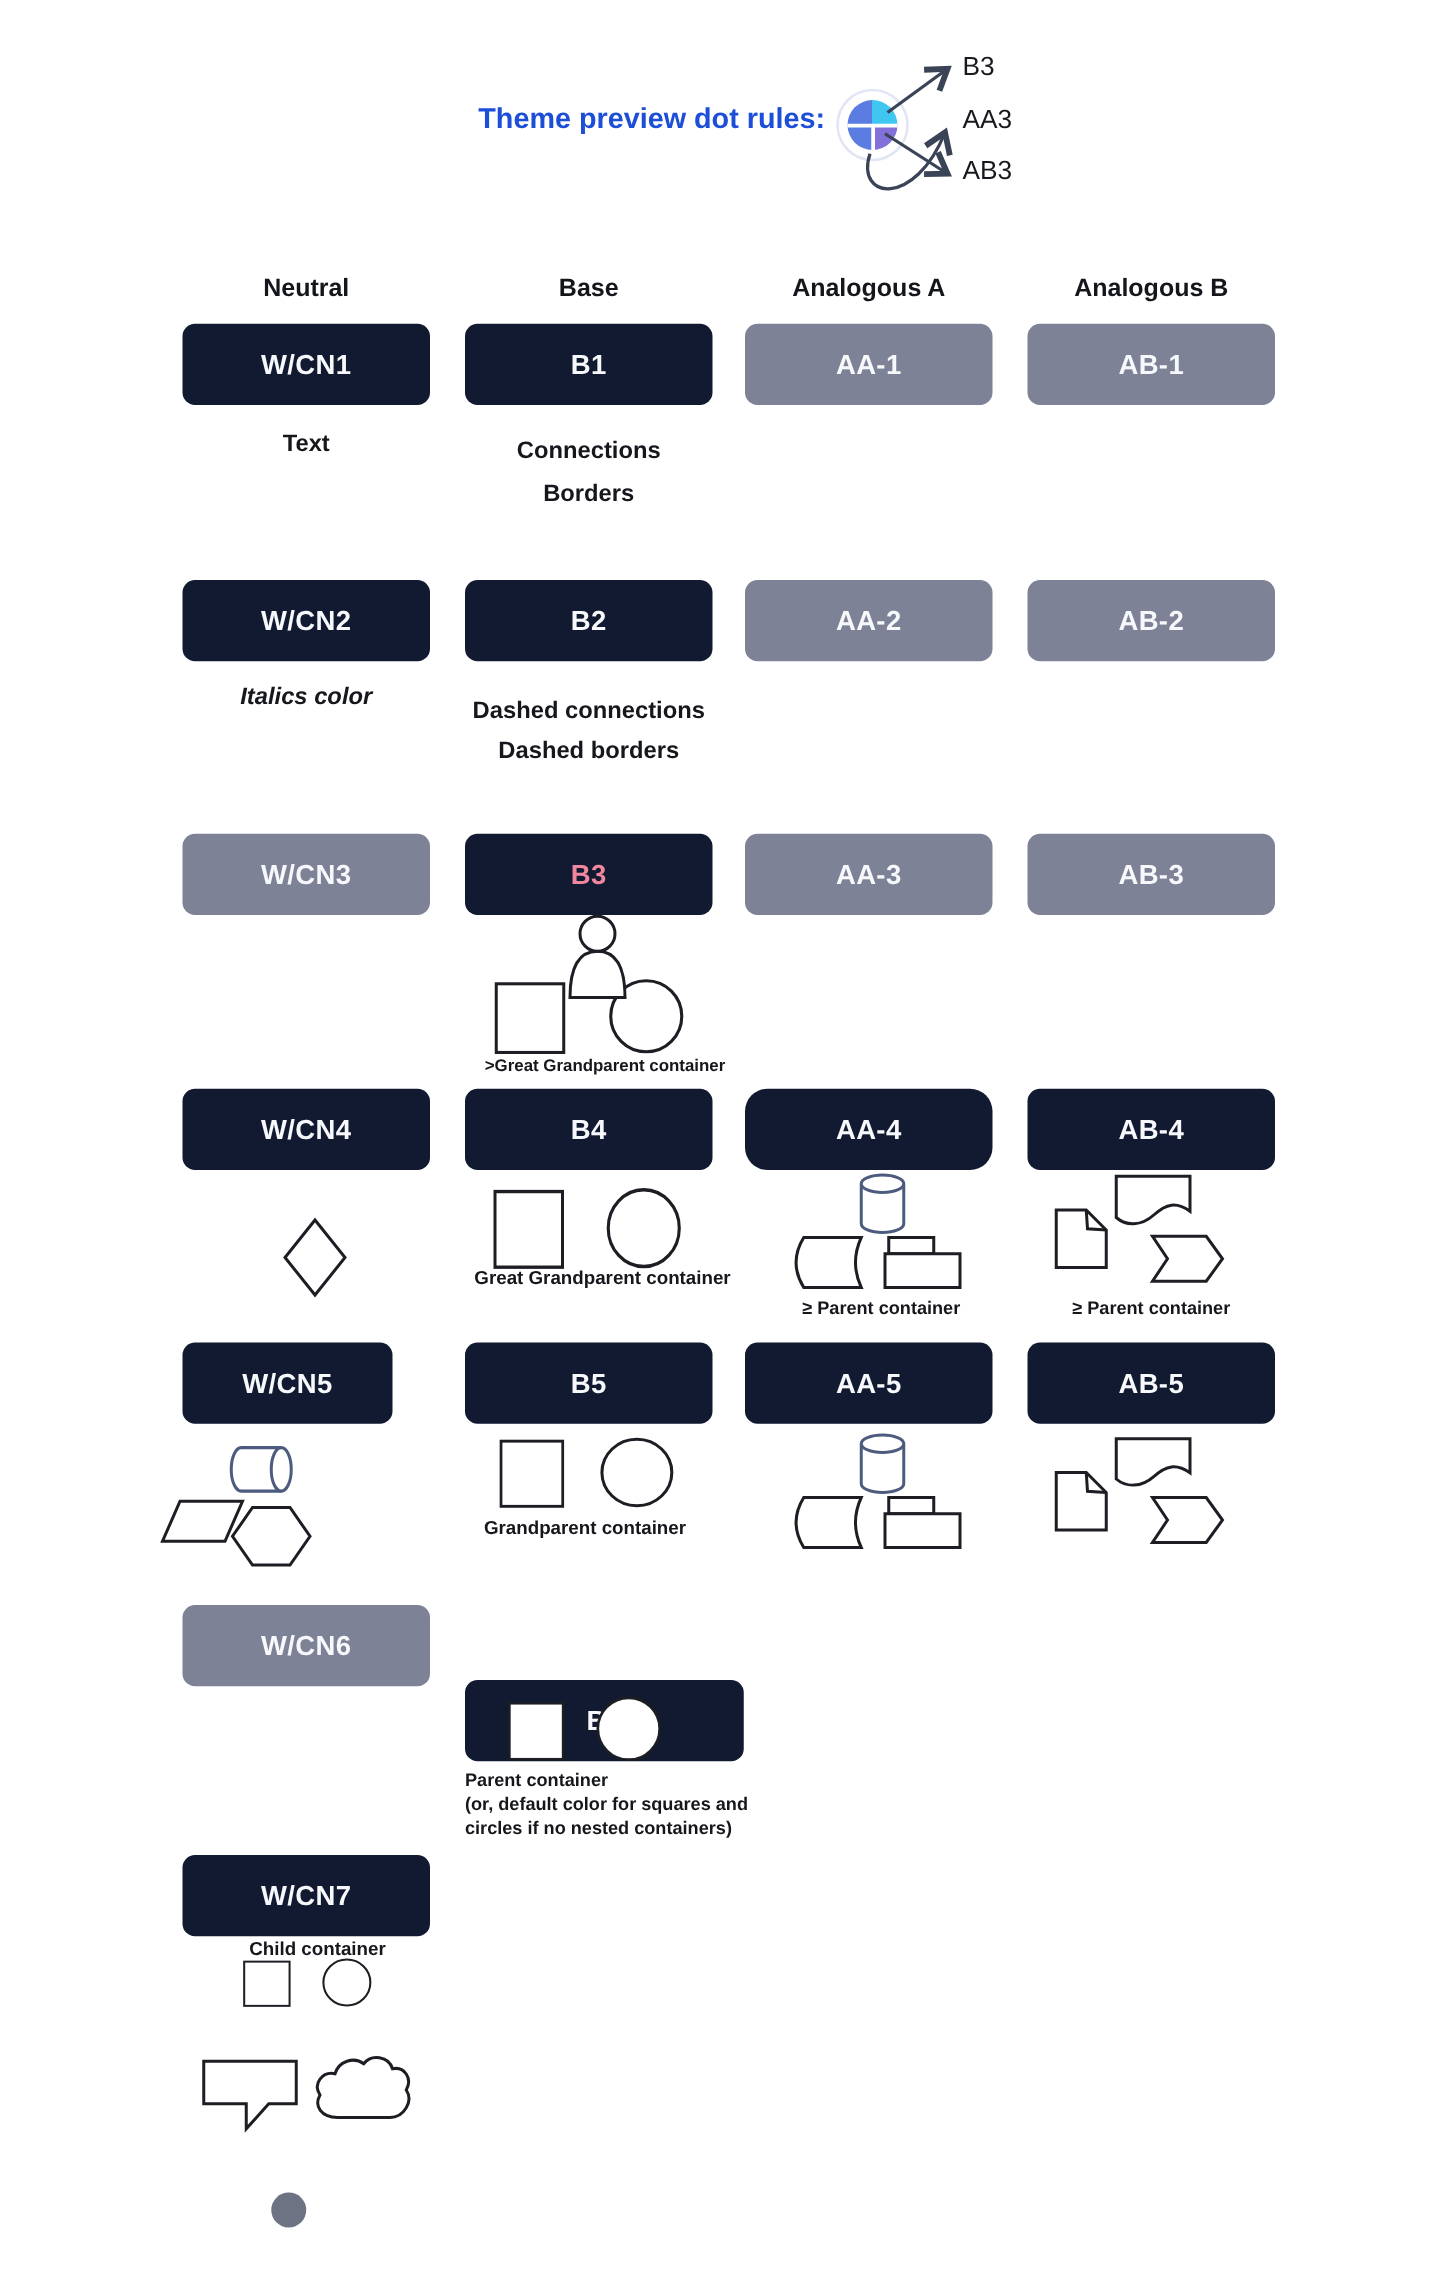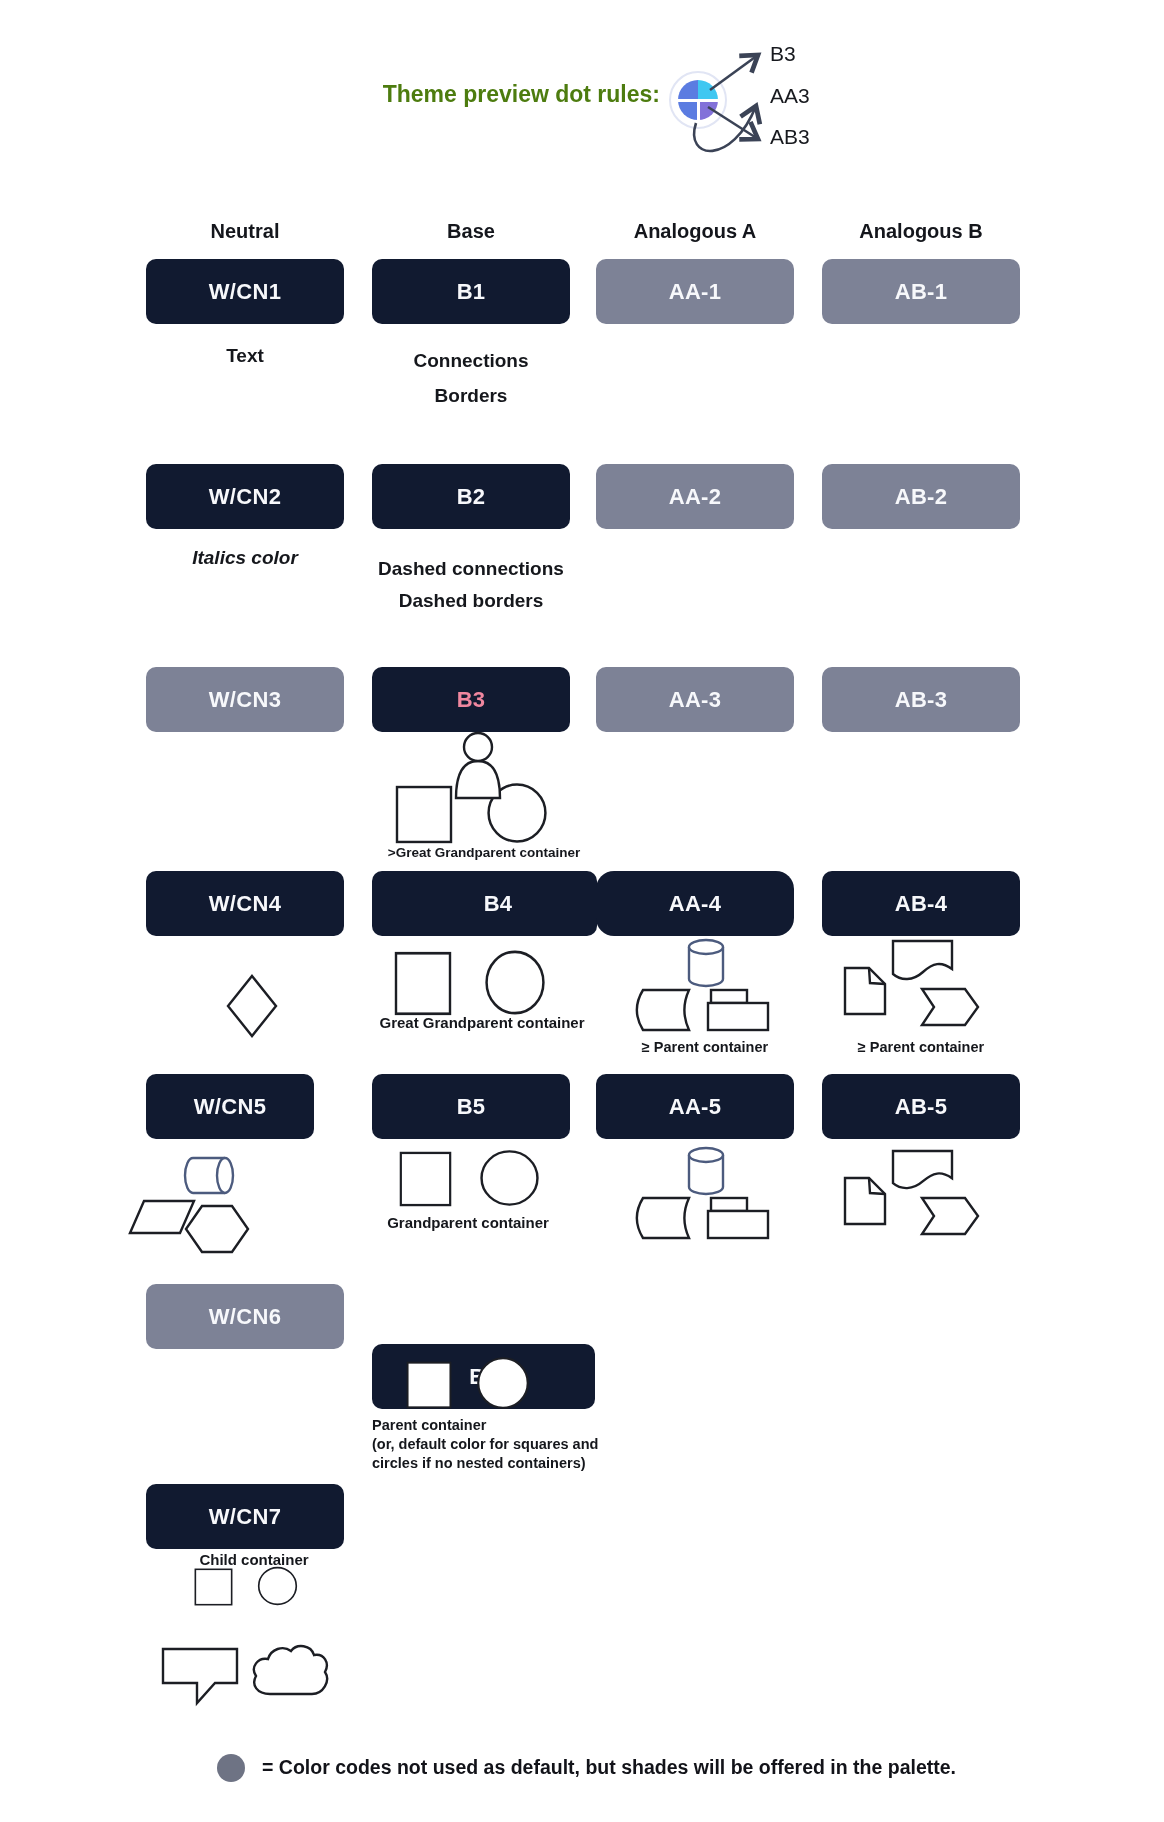--- a/index.html
+++ b/index.html
@@ -6,7 +6,7 @@
   body{font-family:"Liberation Sans","DejaVu Sans",sans-serif;}
   #canvas{position:relative;width:1164px;height:1822px;background:#fff;overflow:hidden;}
   .abs{position:absolute;}
-  .title{font-size:23px;font-weight:600;color:#4d7c0f;text-align:right;}
+  .title{font-size:23px;font-weight:600;color:#1d4ed8;text-align:right;}
   .dot-ring{border-radius:50%;background:#fff;}
   .dot-pie{position:absolute;left:7px;top:7px;width:40px;height:40px;border-radius:50%;}
   .pie-gap-h{position:absolute;left:0;right:0;top:calc(50% - 1.5px);height:3px;background:#fff;}

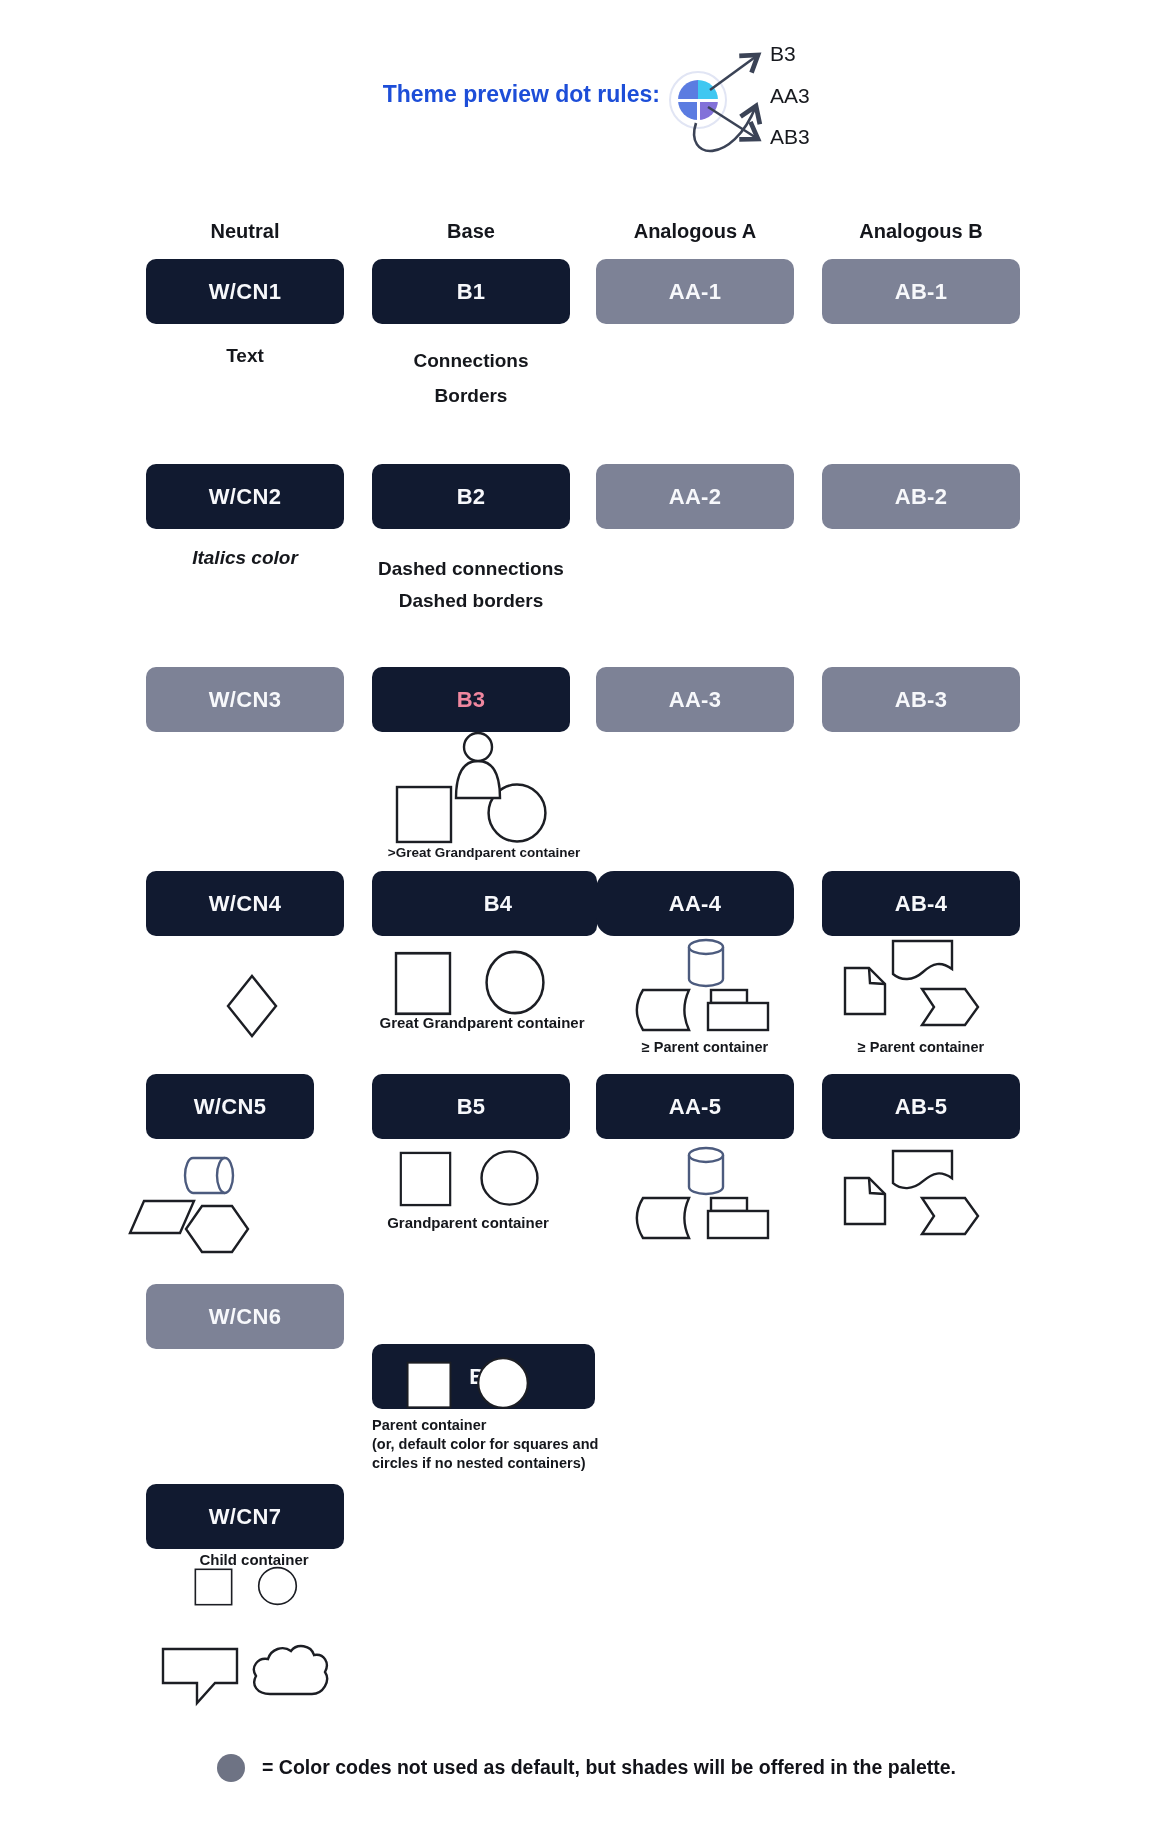--- a/index.html
+++ b/index.html
@@ -74,7 +74,7 @@
       <div class="abs pill pill-gray" style="left: 596px; top: 667px; width: 198px;">AA-3</div>
       <div class="abs pill pill-gray" style="left: 822px; top: 667px; width: 198px;">AB-3</div>
       <div class="abs pill pill-dark" style="left: 146px; top: 871px; width: 198px;">W/CN4</div>
-      <div class="abs pill pill-dark" style="left: 372px; top: 871px; width: 198px; padding-left: 27px;">B4</div>
+      <div class="abs pill pill-dark" style="left: 372px; top: 871px; width: 198px;">B4</div>
       <div class="abs pill pill-dark" style="left: 596px; top: 871px; width: 198px; border-radius: 18px;">AA-4</div>
       <div class="abs pill pill-dark" style="left: 822px; top: 871px; width: 198px;">AB-4</div>
       <div class="abs pill pill-dark" style="left: 146px; top: 1074px; width: 168px;">W/CN5</div>

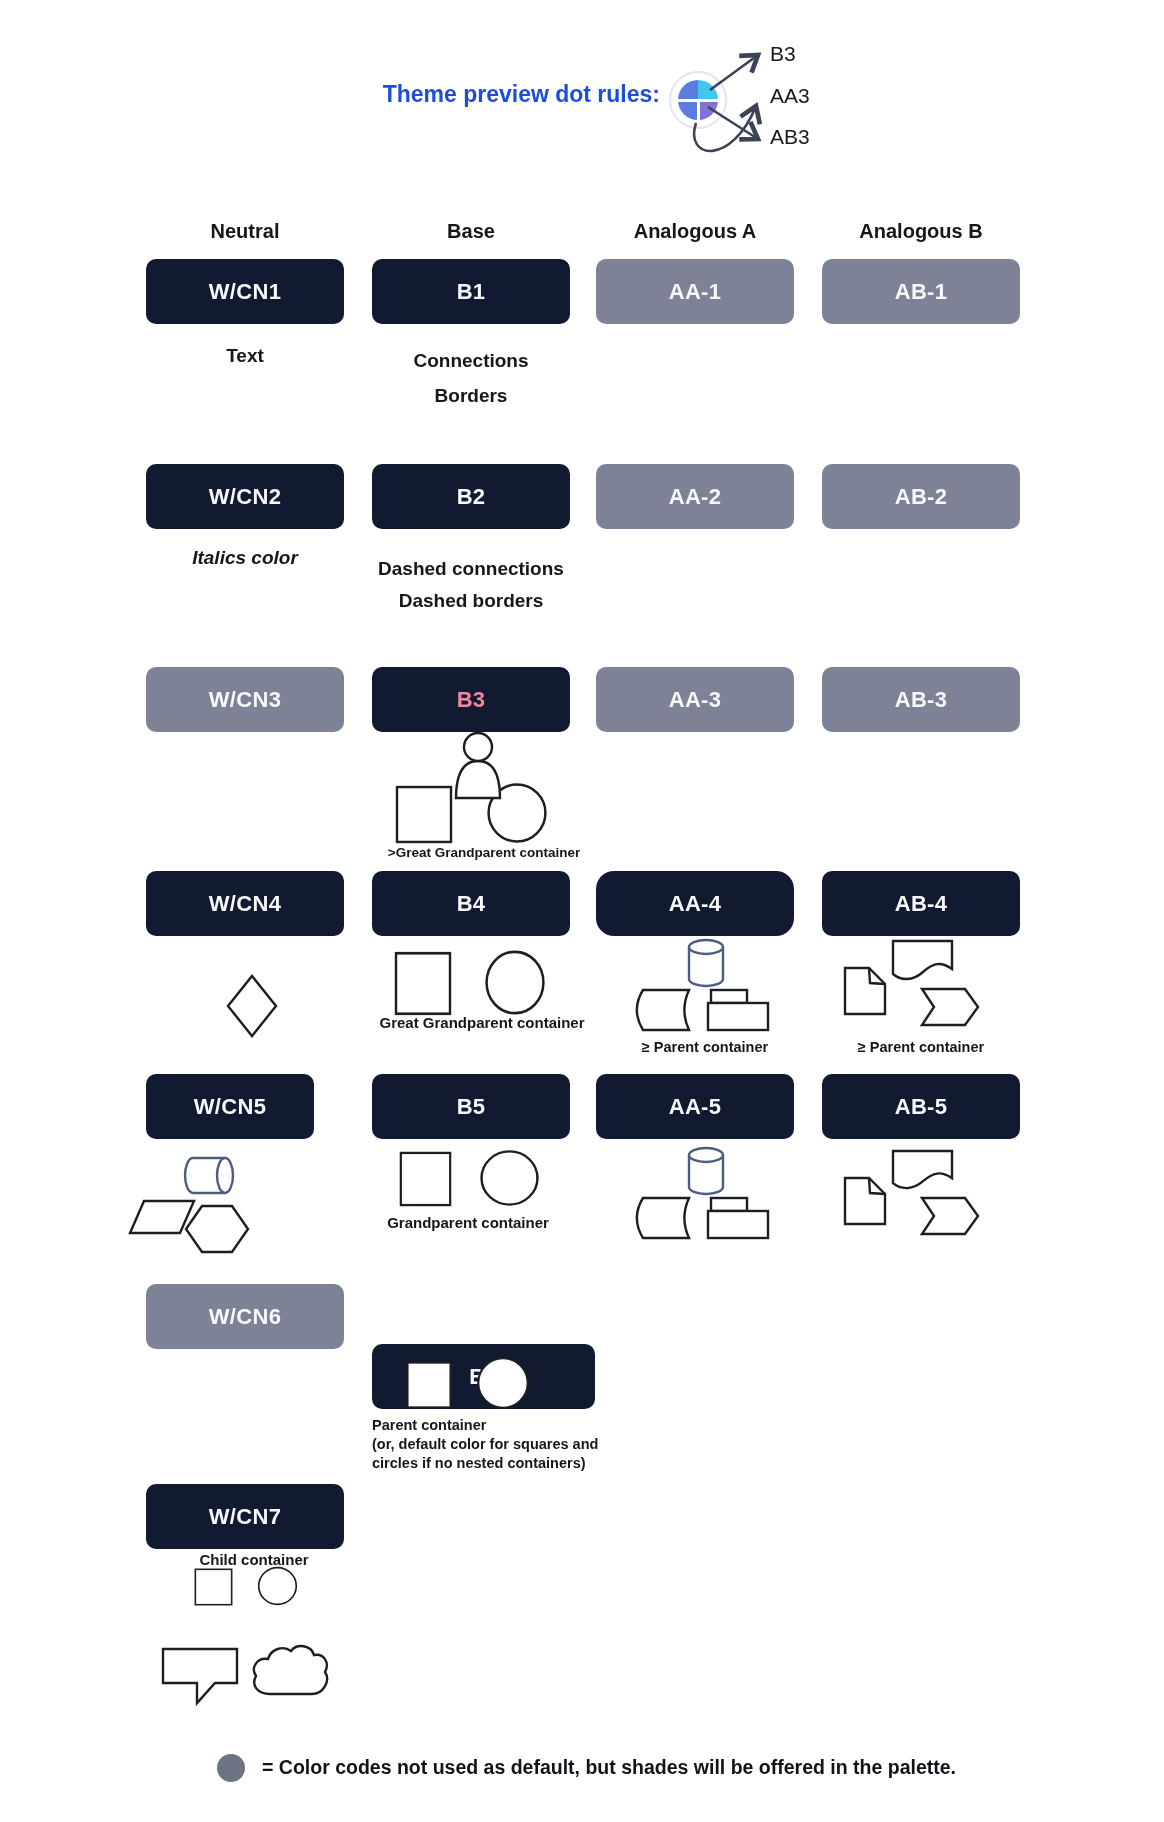--- a/index.html
+++ b/index.html
@@ -317,7 +317,6 @@
     </div>
 
   <div class="abs footer-dot" style="left: 217px; top: 1754px; width: 28px; height: 28px; background: rgb(110, 115, 132);" id="footer-dot"></div>
-  <div class="abs footer-text" style="left:262px;top:1756px;">= Color codes not used as default, but shades will be offered in the palette.</div>
 
 </div>
 

